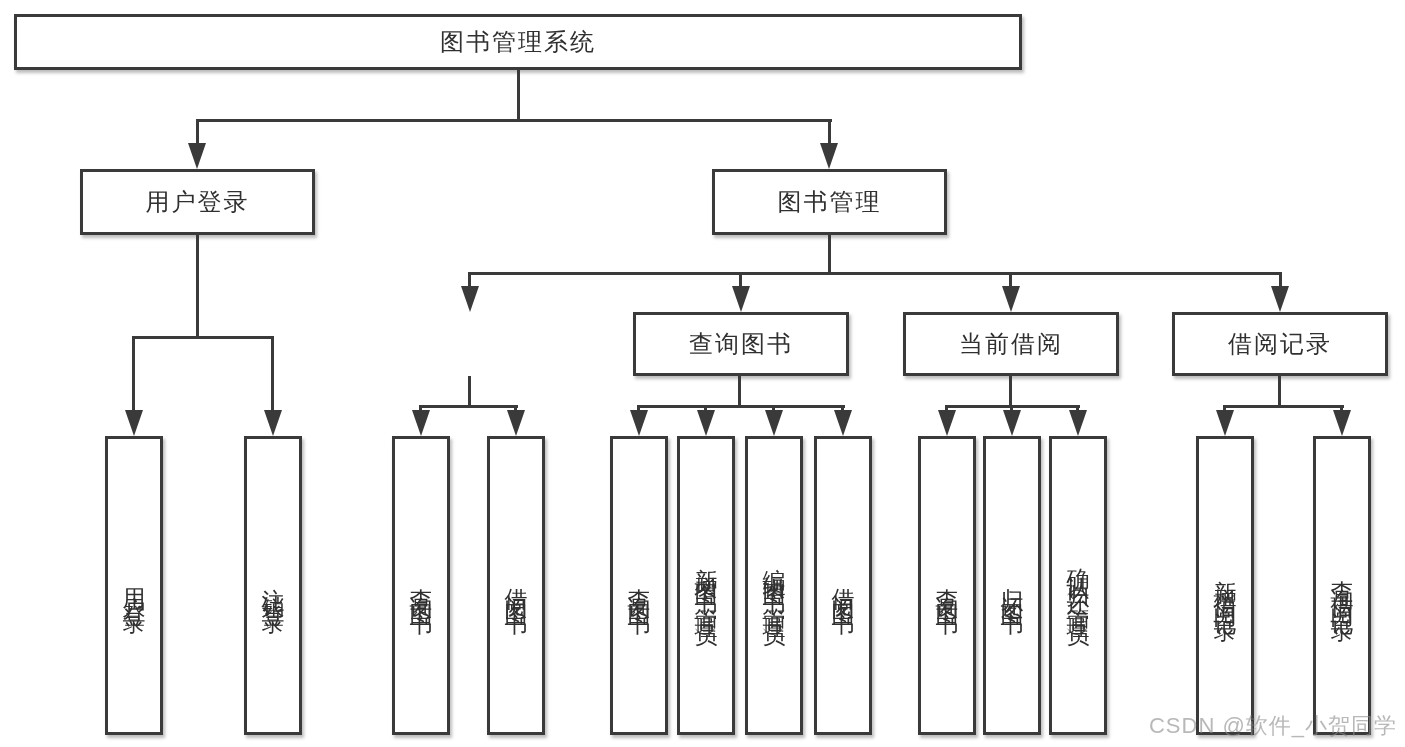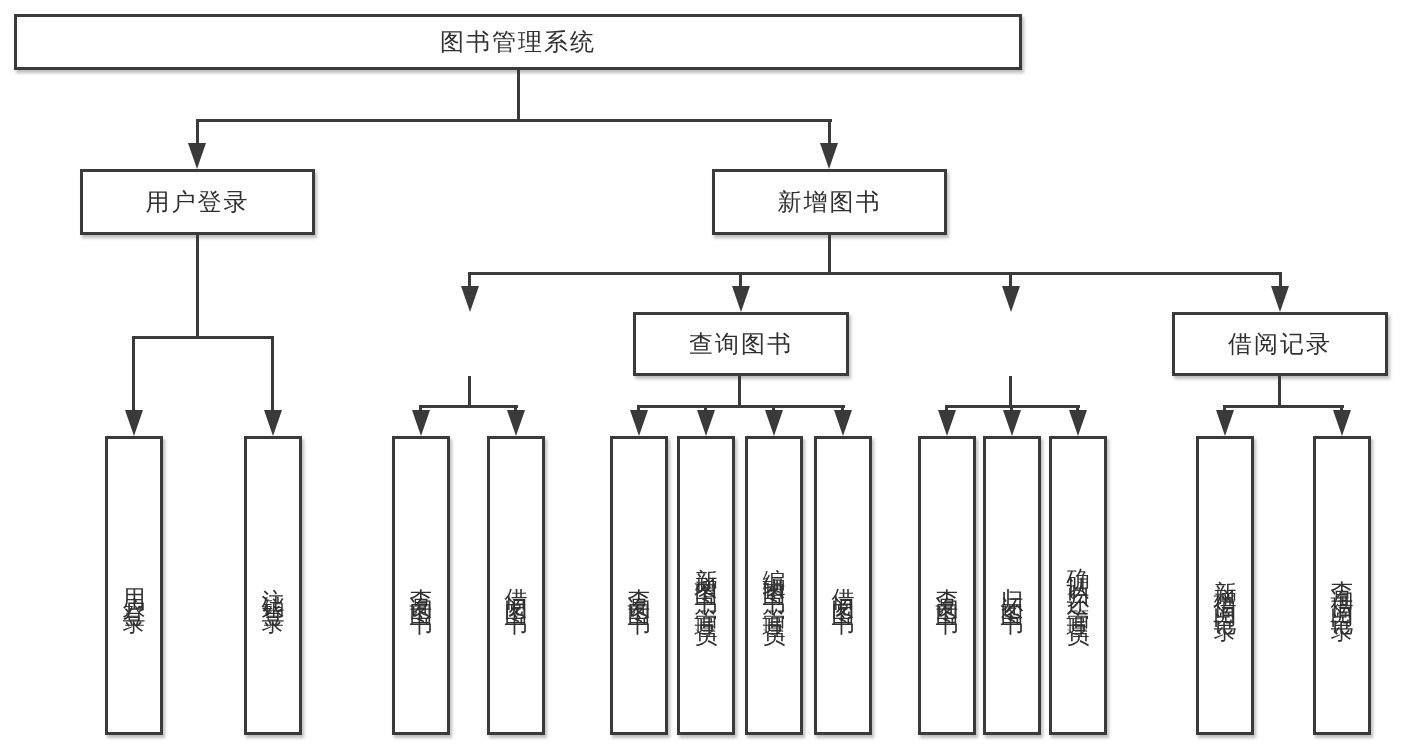--- a/index.html
+++ b/index.html
@@ -44,7 +44,7 @@
   <div class="arrow" style="left:820px;top:143px;"></div>
 
   <div class="box hbox" style="left:80px;top:169px;width:235px;height:66px;">用户登录</div>
-  <div class="box hbox" style="left:712px;top:169px;width:235px;height:66px;">新增图书</div>
+  <div class="box hbox" style="left:712px;top:169px;width:235px;height:66px;">图书管理</div>
 
   <div class="vline" style="left:196px;top:235px;height:101px;"></div>
   <div class="hline" style="left:132px;top:336px;width:142px;"></div>

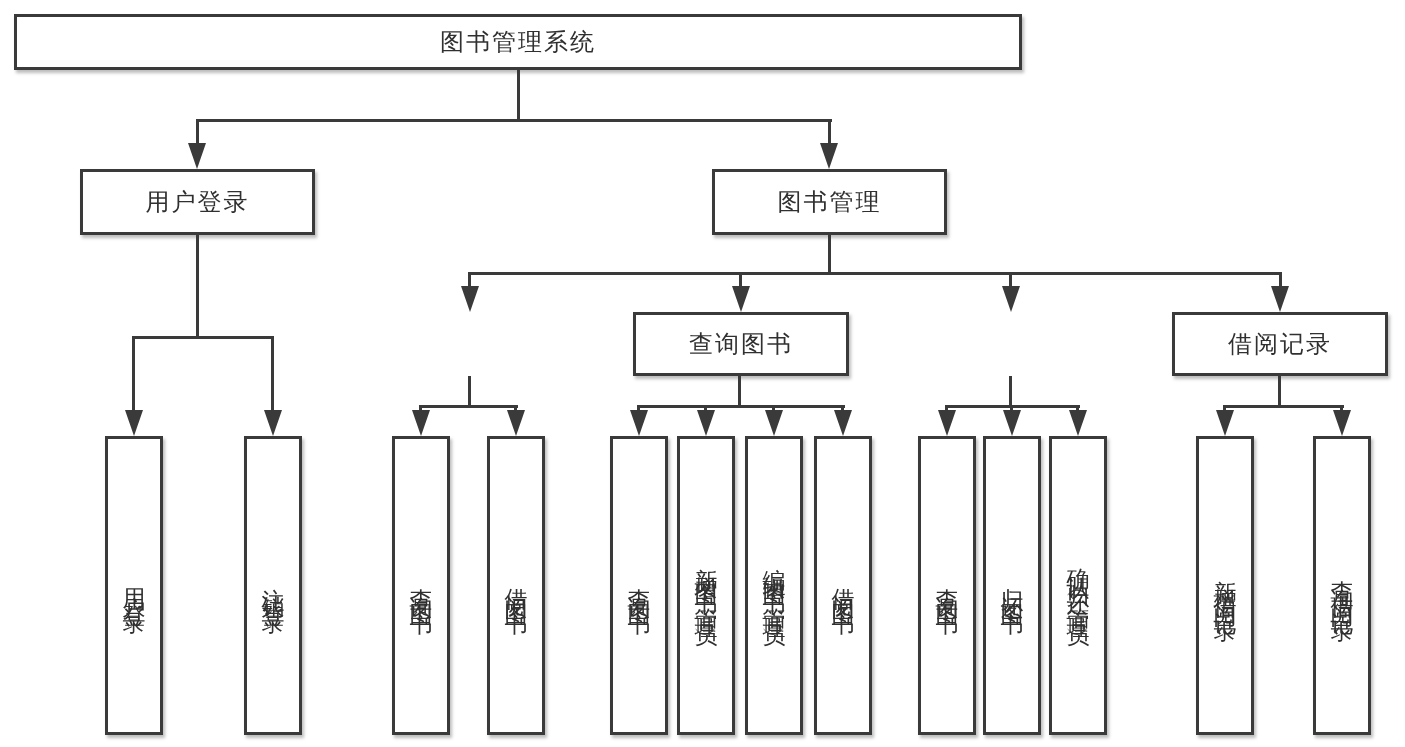--- a/index.html
+++ b/index.html
@@ -65,6 +65,7 @@
   <div class="arrow" style="left:1271px;top:286px;"></div>
 
   <div class="box hbox" style="left:633px;top:312px;width:216px;height:64px;">查询图书</div>
+  <div class="box hbox" style="left:903px;top:312px;width:216px;height:64px;">当前借阅</div>
   <div class="box hbox" style="left:1172px;top:312px;width:216px;height:64px;">借阅记录</div>
 
   <div class="vline" style="left:468px;top:376px;height:29px;"></div>

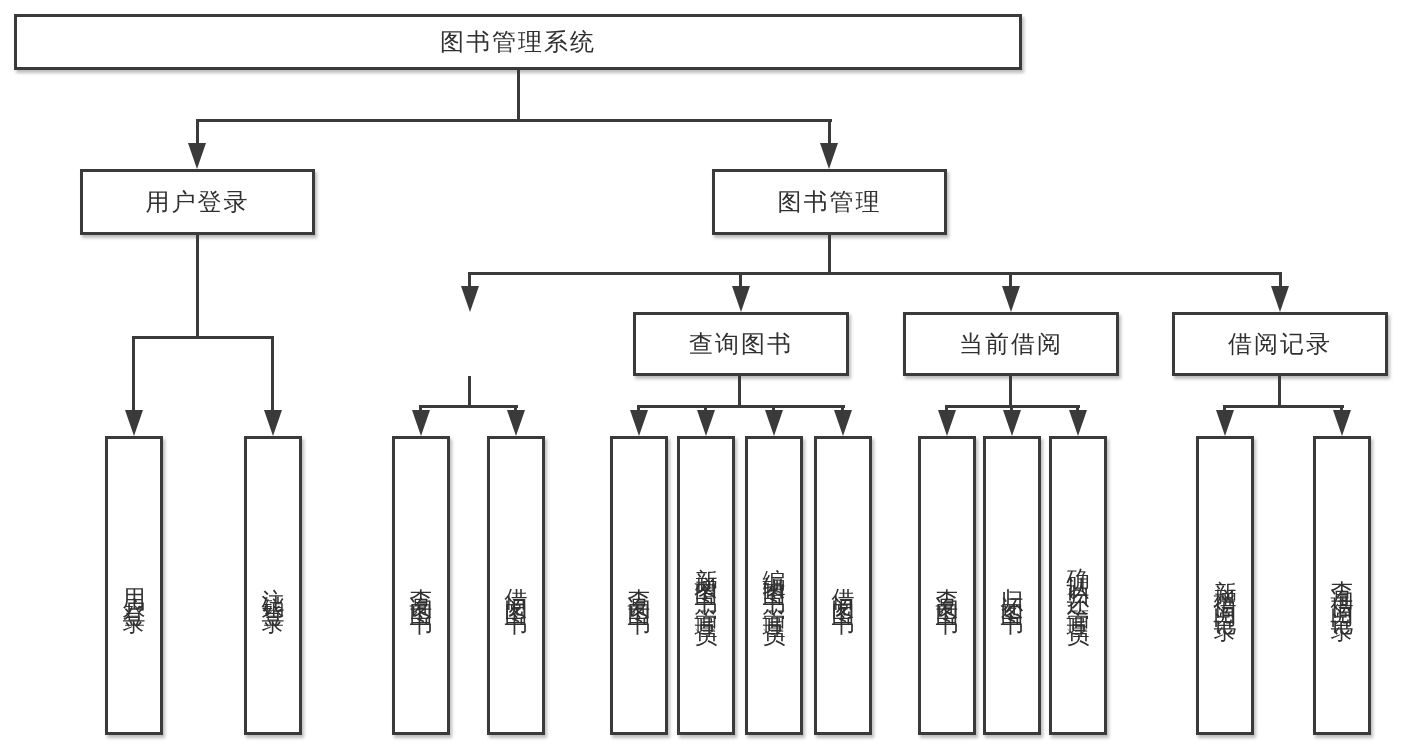--- a/index.html
+++ b/index.html
@@ -120,6 +120,7 @@
   <div class="box vbox" style="left:1196px;top:436px;width:58px;height:299px;">新增借阅记录</div>
   <div class="box vbox" style="left:1313px;top:436px;width:58px;height:299px;">查询借阅记录</div>
 
+  <div class="watermark">CSDN @软件_小贺同学</div>
 
 </div>
 

